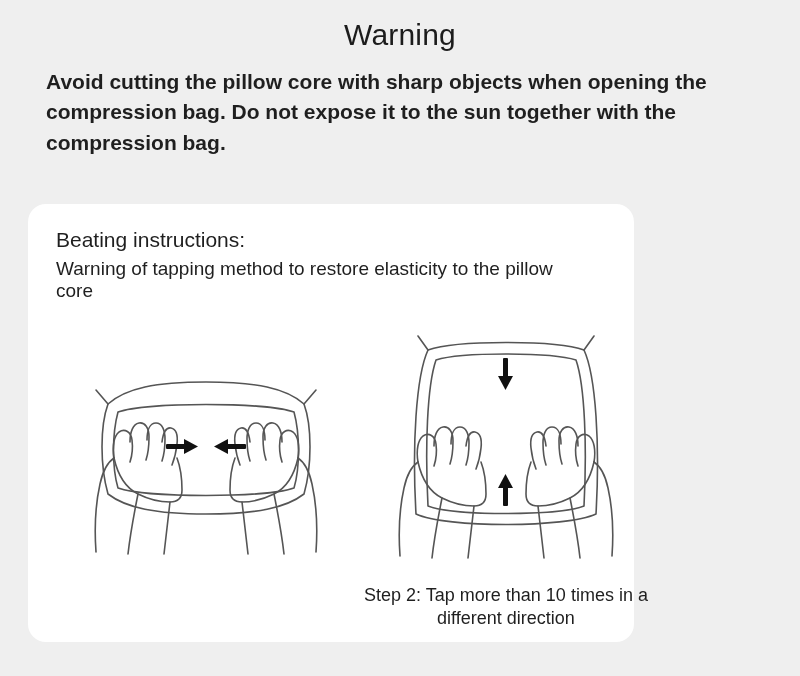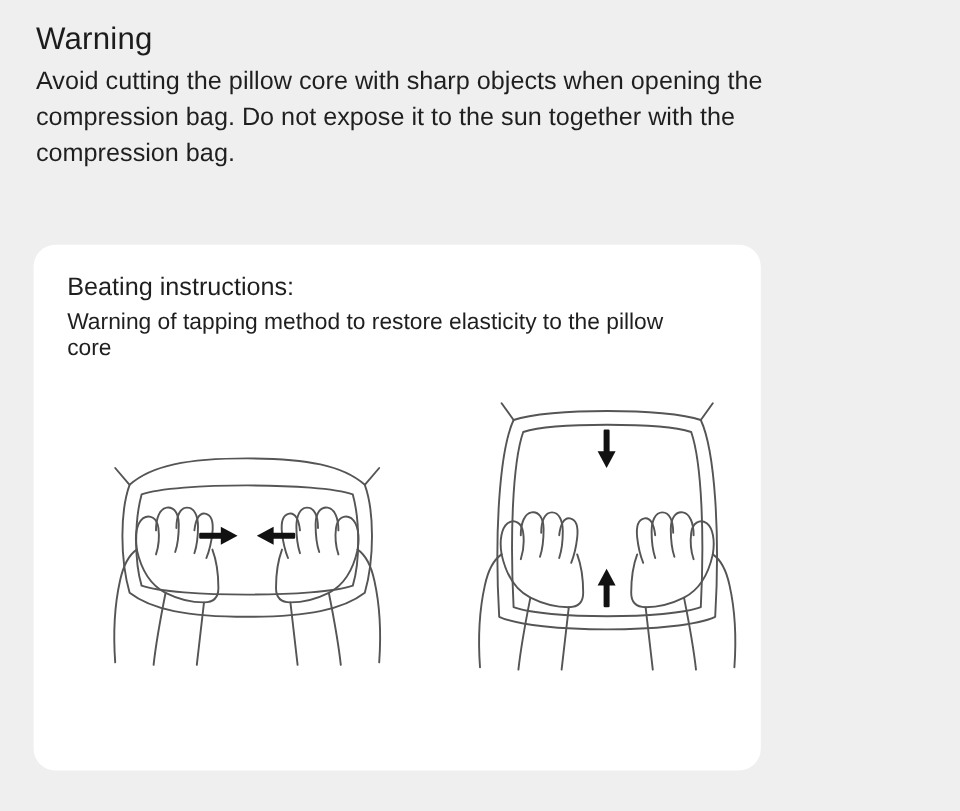--- a/index.html
+++ b/index.html
@@ -22,12 +22,13 @@
     padding: 18px 30px 0 30px;
   }
   .warning-title {
-    font-size: 26px;
+    font-size: 30px;
     font-weight: 400;
     line-height: 1.1;
     margin: 0 0 6px 0;
     color: #1c1c1c;
     letter-spacing: 0.2px;
+    text-align: center;
   }
   .warning-body {
     font-size: 21px;

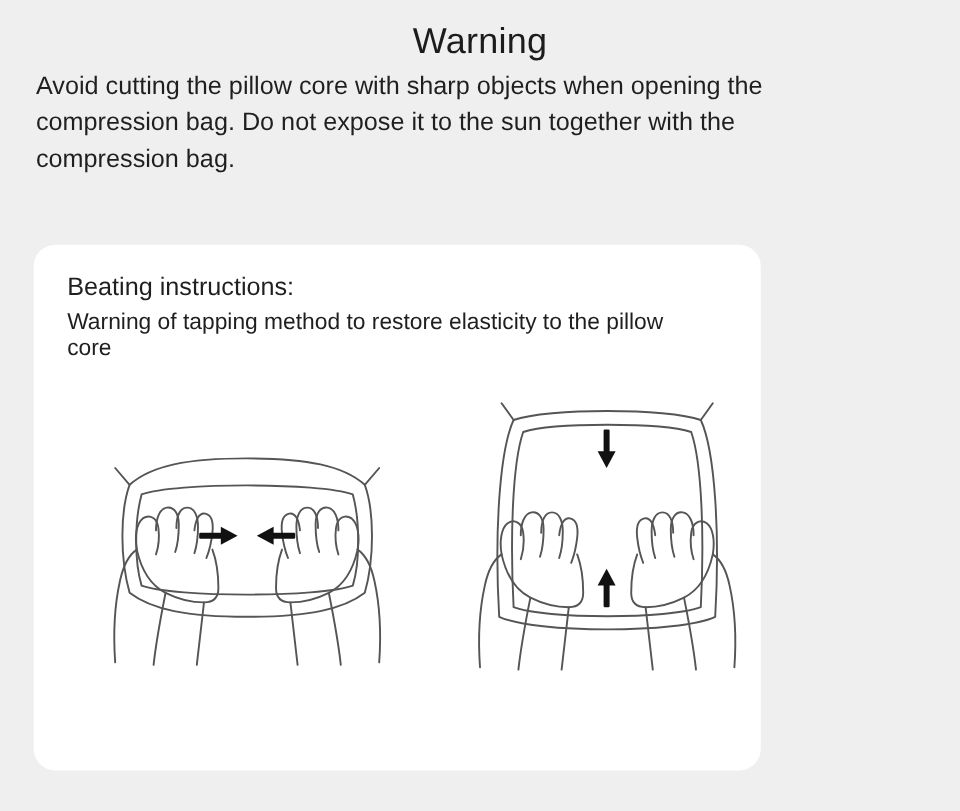--- a/index.html
+++ b/index.html
@@ -35,8 +35,8 @@
     line-height: 1.45;
     color: #1f1f1f;
     max-width: 700px;
-    margin: 0;
-    font-weight: 400;
+    margin: 16px;
+    font-weight: 700;
   }
   .card {
     position: absolute;

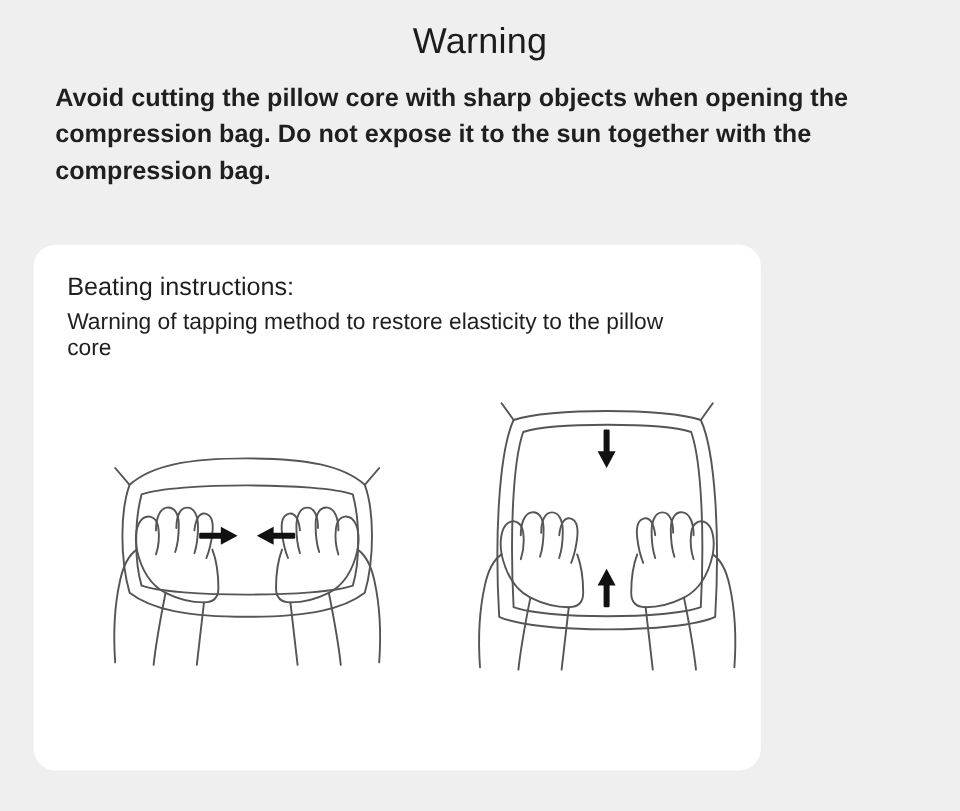--- a/index.html
+++ b/index.html
@@ -183,6 +183,7 @@
             <polygon points="142,172 149.5,158 157,172"></polygon>
           </g>
         </svg>
+        <div class="caption">Step 2: Tap more than 10 times in a different direction</div>
       </div>
 
     </div>

